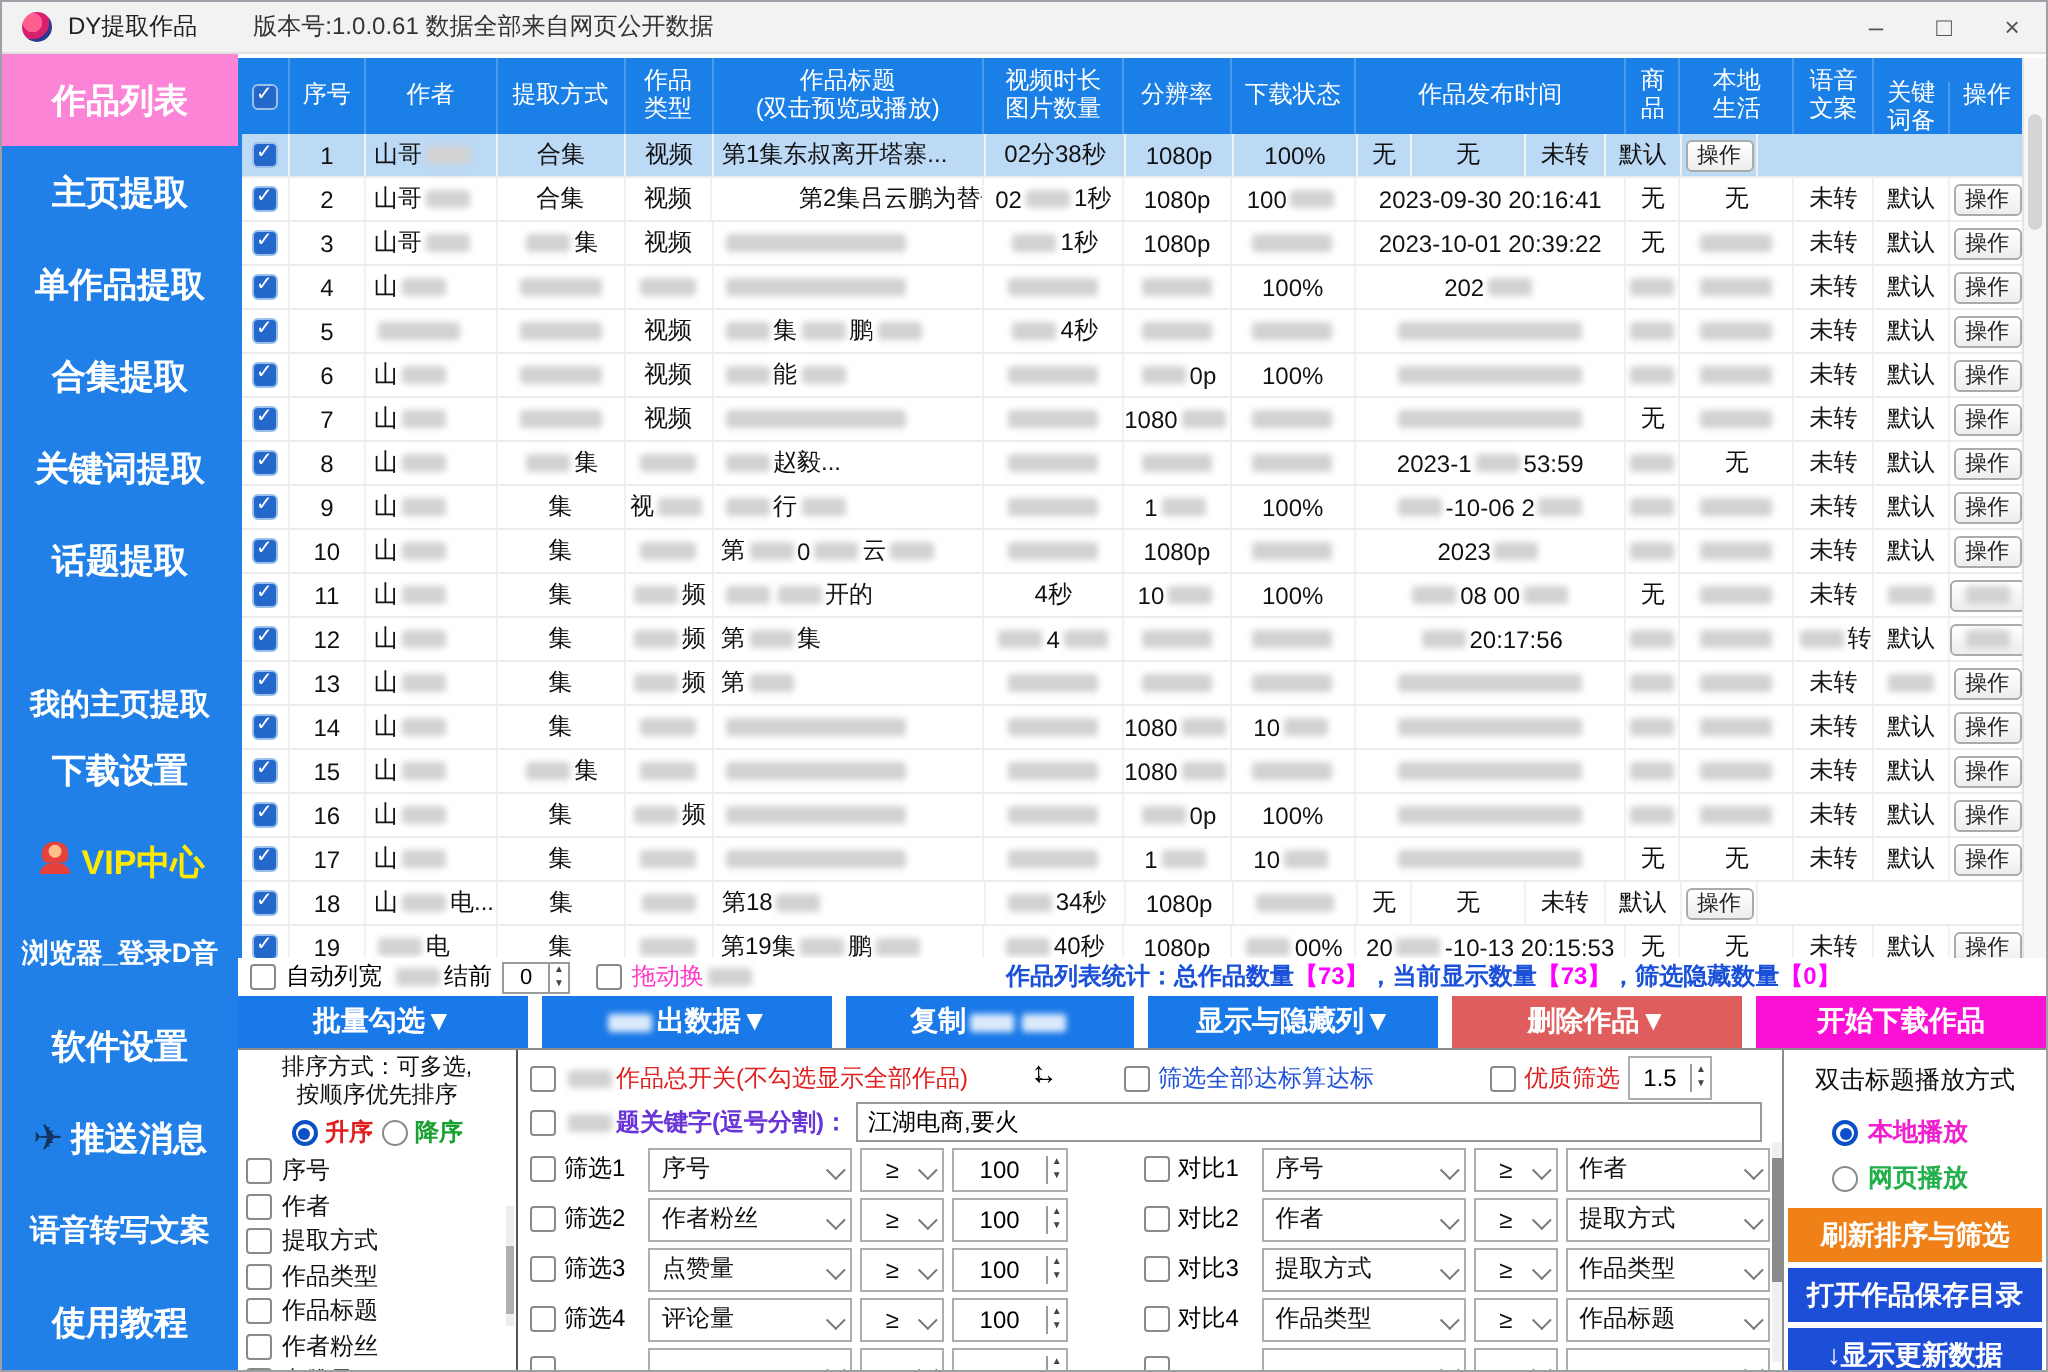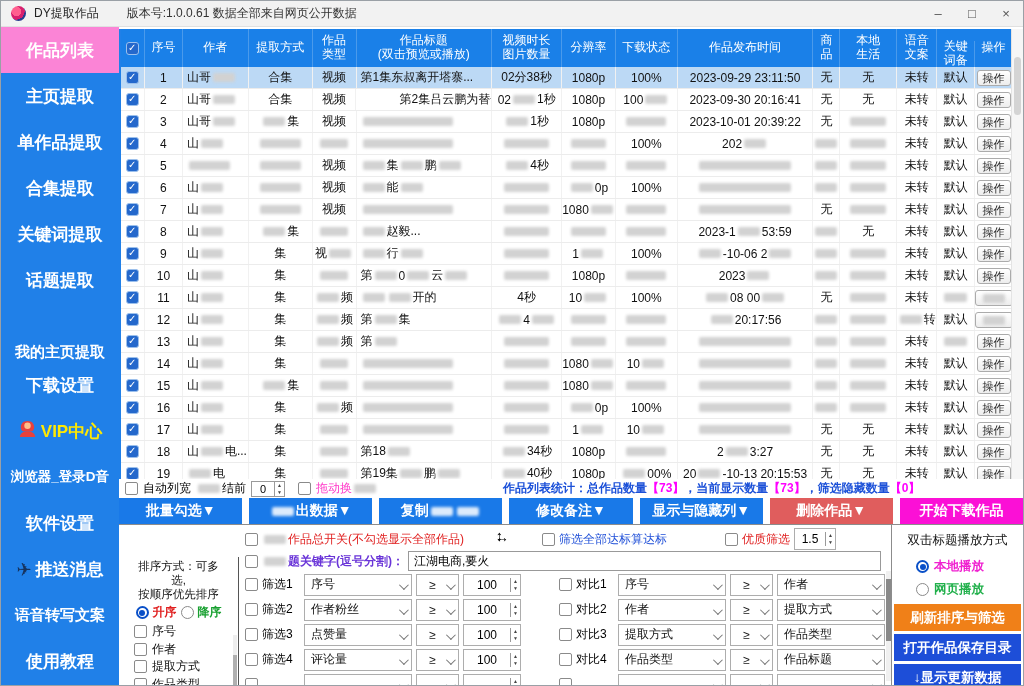--- a/index.html
+++ b/index.html
@@ -213,7 +213,6 @@
             <div class="td" style="width: 70px;">02分38秒</div>
             <div class="td" style="width: 54px;">1080p</div>
             <div class="td" style="width: 62px;">100%</div>
-            <div class="td" style="width: 136px;">2023-09-29 23:11:50</div>
             <div class="td" style="width: 27px;">无</div>
             <div class="td" style="width: 57px;">无</div>
             <div class="td" style="width: 40px;">未转</div>

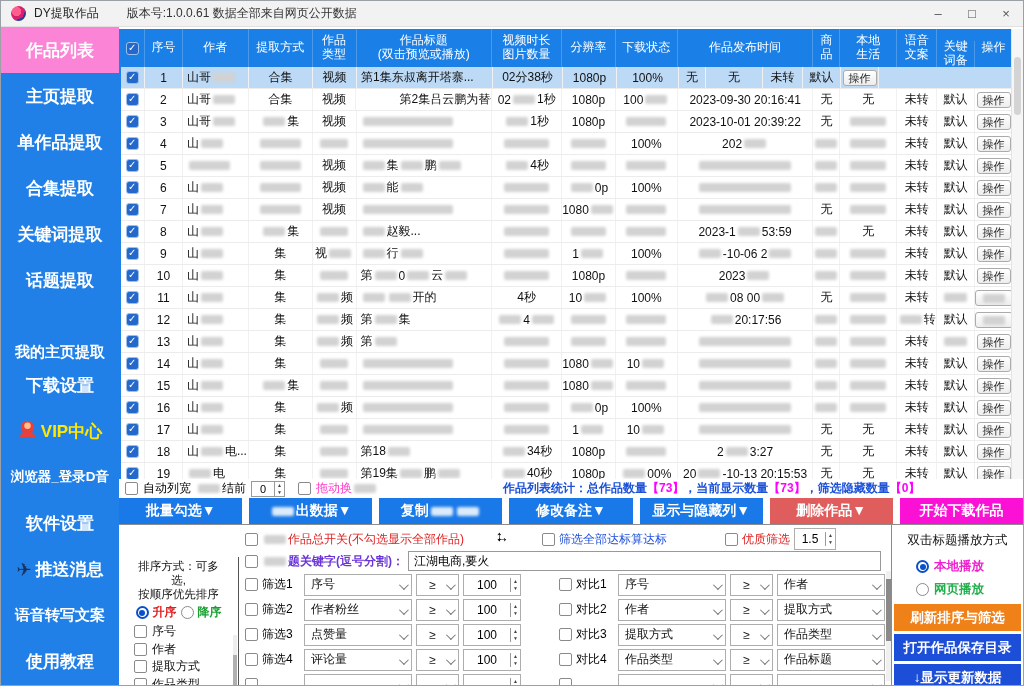--- a/index.html
+++ b/index.html
@@ -725,7 +725,6 @@
             <div class="td" style="width: 62px;">
               <span class="cen wide"></span>
             </div>
-            <div class="td" style="width: 136px;">2<span class="cen"></span>3:27</div>
             <div class="td" style="width: 27px;">无</div>
             <div class="td" style="width: 57px;">无</div>
             <div class="td" style="width: 40px;">未转</div>

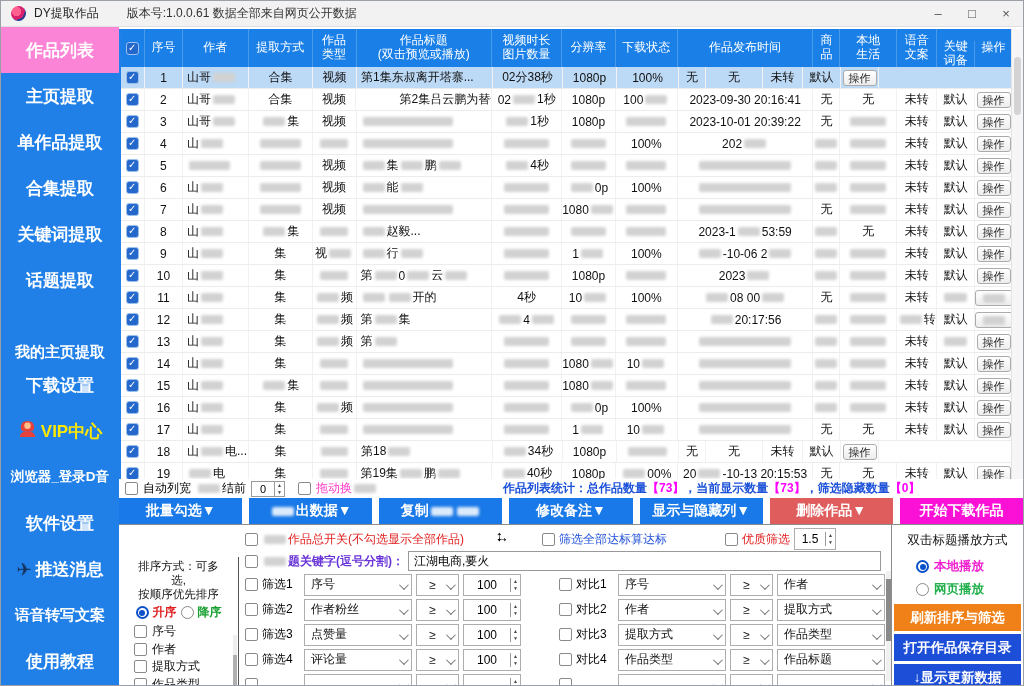--- a/index.html
+++ b/index.html
@@ -790,7 +790,6 @@
         <div class="tbtn blue">批量勾选▼</div>
         <div class="tbtn blue"><span class="cen"></span>出数据▼</div>
         <div class="tbtn blue">复制<span class="cen"></span><span class="cen"></span></div>
-        <div class="tbtn blue">修改备注▼</div>
         <div class="tbtn blue">显示与隐藏列▼</div>
         <div class="tbtn red">删除作品▼</div>
         <div class="tbtn magenta">开始下载作品</div>

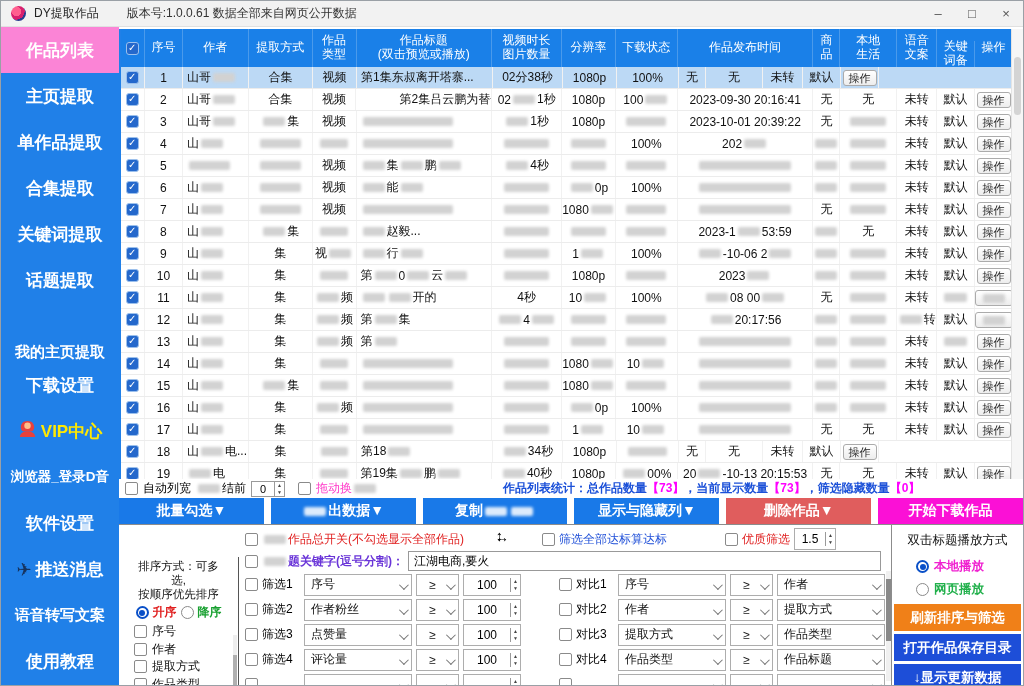--- a/index.html
+++ b/index.html
@@ -72,7 +72,7 @@
 
   
   .bottom { position:absolute; left:0; top:497px; width:100%; height:163px; display:flex; border-top:1px solid #8c8c8c; }
-  .sortpanel { width:120px; border-right:1px solid #555; padding:2px 15px; overflow:hidden; position:relative;margin-top:32px; }
+  .sortpanel { width:140px; border-right:1px solid #555; padding:2px 4px; overflow:hidden; position:relative; }
   .hint { font-size:11.5px; color:#111; text-align:center; line-height:14px; }
   .radiorow { display:flex; align-items:center; justify-content:center; gap:4px; margin:3px 0 2px; font-size:12px; font-weight:bold; }
   .asc { color:#e02020; } .desc { color:#18a030; }

